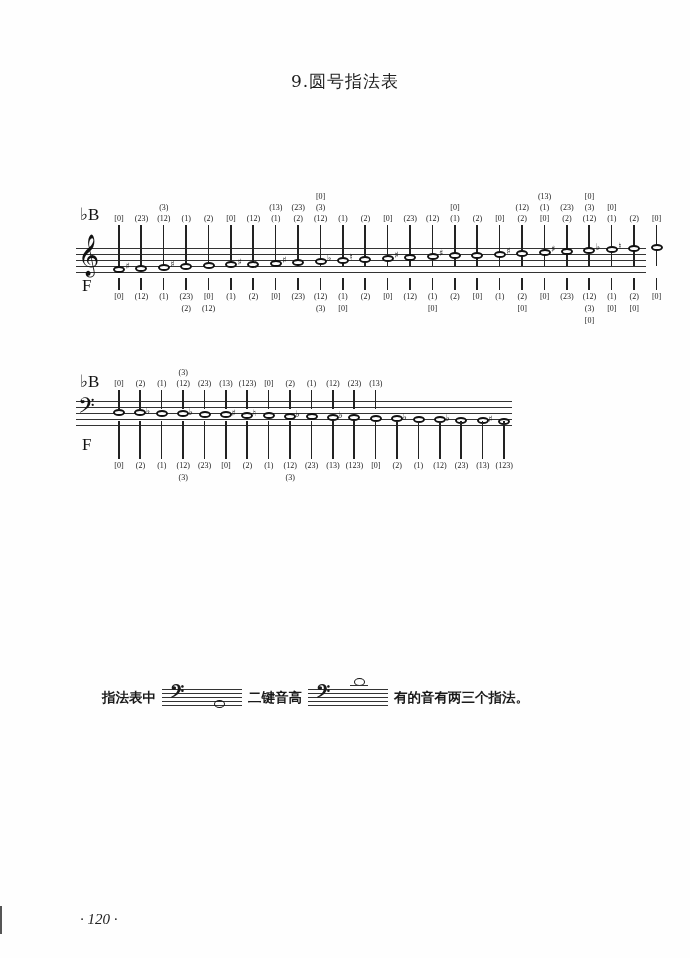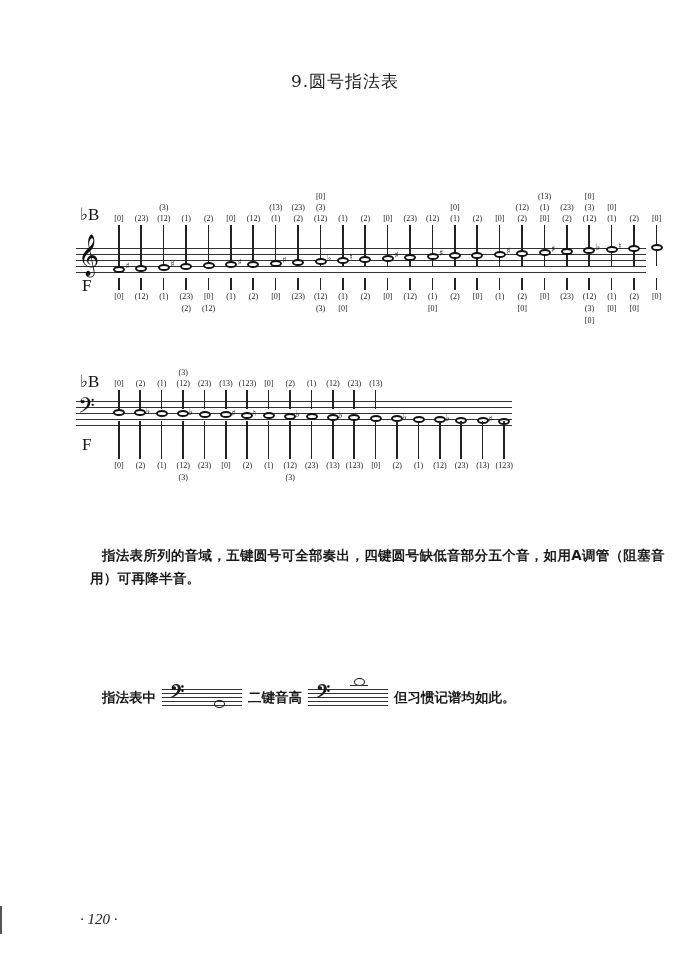--- a/index.html
+++ b/index.html
@@ -412,7 +412,6 @@
 </div>
 
 <div class="para" style="top:544px;">
-  <p>指法表所列的音域，五键圆号可全部奏出，四键圆号缺低音部分五个音，如用A调管（阻塞音用）可再降半音。</p>
 </div>
 
 <div class="inline-row">

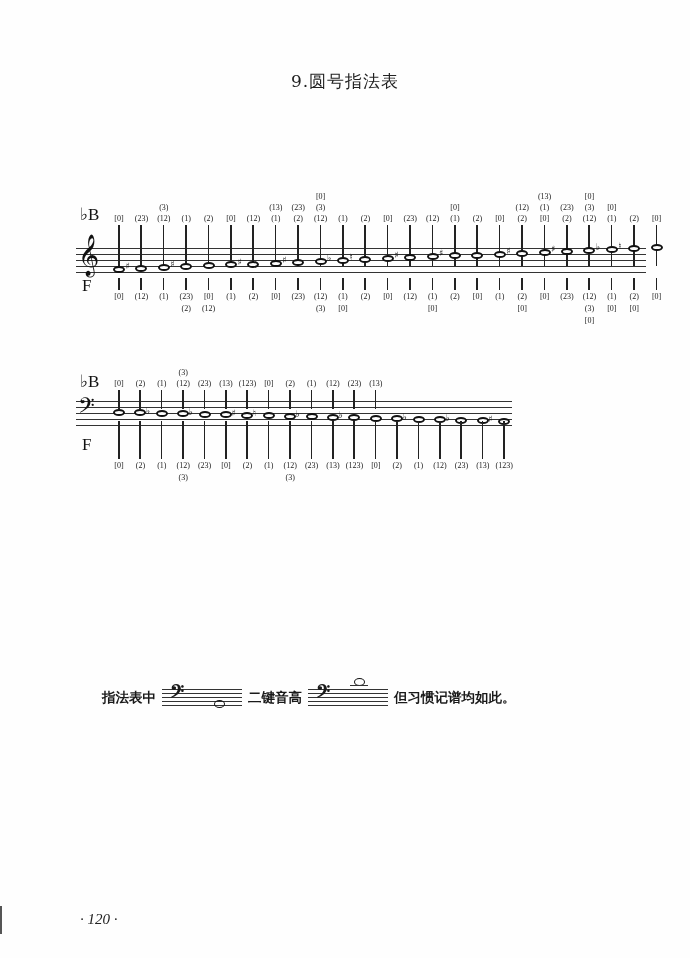--- a/index.html
+++ b/index.html
@@ -436,7 +436,7 @@
     <span style="position:absolute;left:46px;top:-9px;width:9px;height:6px;border:1.5px solid #111;border-radius:50%;"></span>
     <span style="position:absolute;left:42px;top:-2px;width:18px;height:1px;background:#333;"></span>
   </div>
-  <span>但习惯记谱均如此。</span>
+  <span>有的音有两三个指法。</span>
 </div>
 
 <div class="edge-bar"></div>

